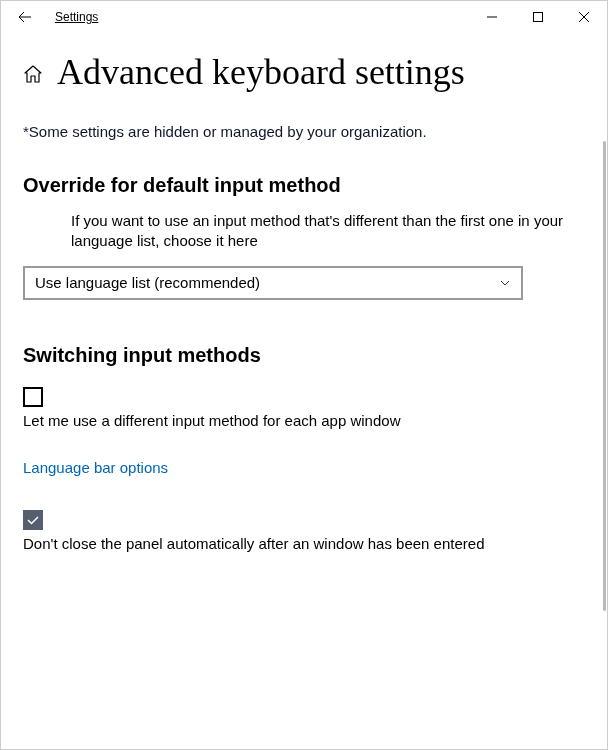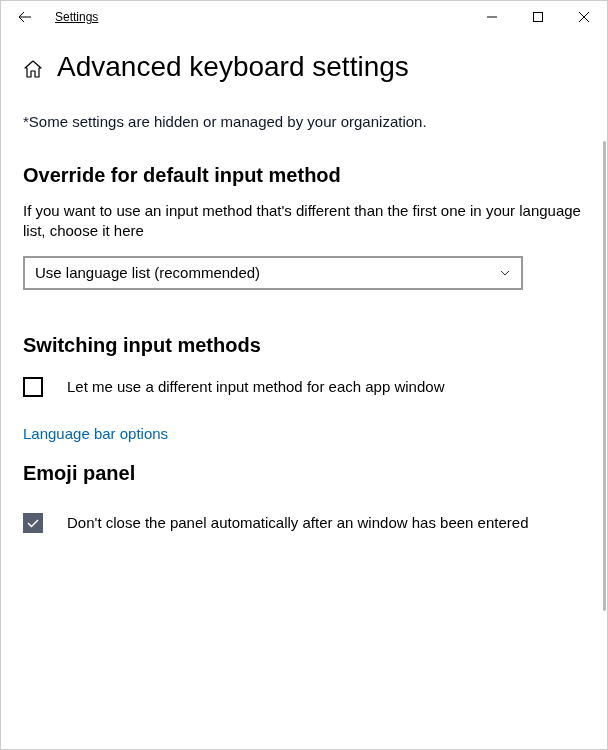--- a/index.html
+++ b/index.html
@@ -64,9 +64,10 @@
       margin-top: 4px;
     }
     .page-title {
-      font-size: 28px;
+      font-size: 36px;
       font-weight: 400;
       color: #000;
+      font-family: Liberation Serif, serif;
     }
     .warning-text {
       color: #0f172a;

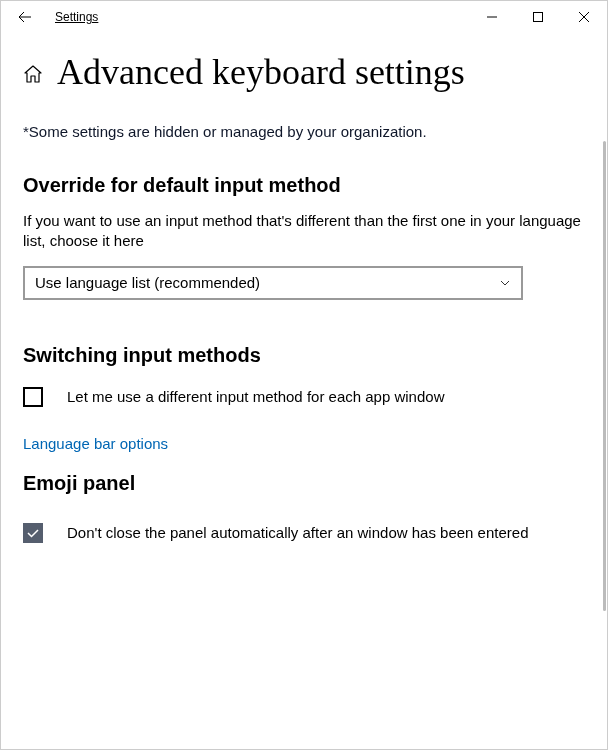--- a/index.html
+++ b/index.html
@@ -85,6 +85,7 @@
       color: #000;
       line-height: 1.35;
       margin-bottom: 14px;
+      margin-left: 48px;
     }
     .dropdown {
       width: 500px;

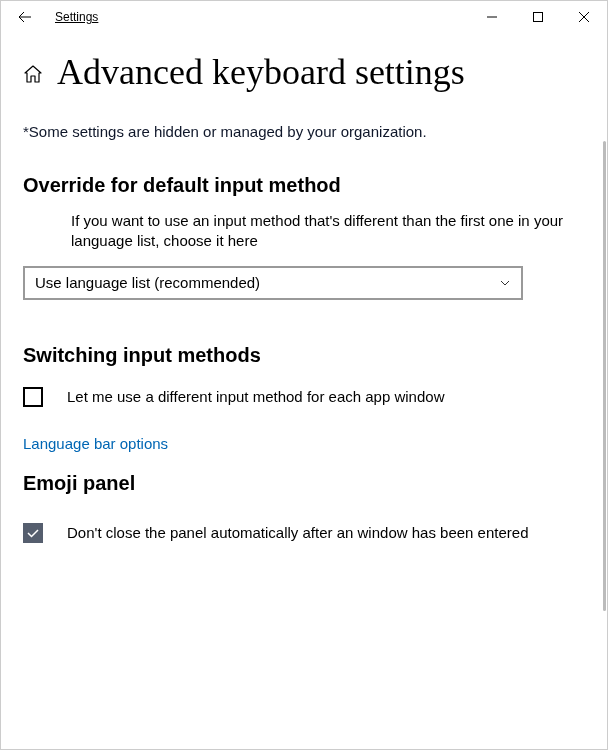--- a/index.html
+++ b/index.html
@@ -105,8 +105,9 @@
     .checkbox-row {
       display: flex;
       align-items: flex-start;
-      gap: 24px;
+      gap: 4px;
       margin-bottom: 28px;
+      flex-direction: column;
     }
     .checkbox {
       width: 20px;

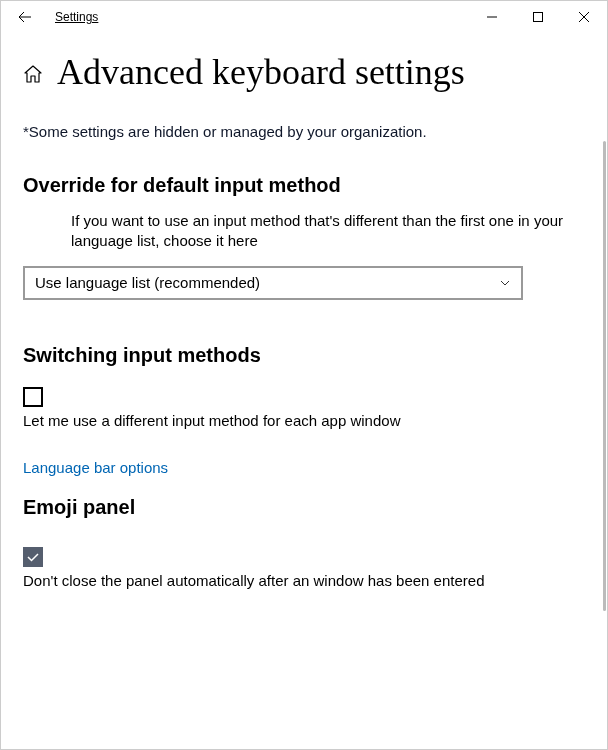--- a/index.html
+++ b/index.html
@@ -205,7 +205,6 @@
   </div>
   <a class="link">Language bar options</a>
 
-  <h2 class="section-heading">Emoji panel</h2>
   <div style="height:14px"></div>
   <div class="checkbox-row">
     <div class="checkbox checked">

